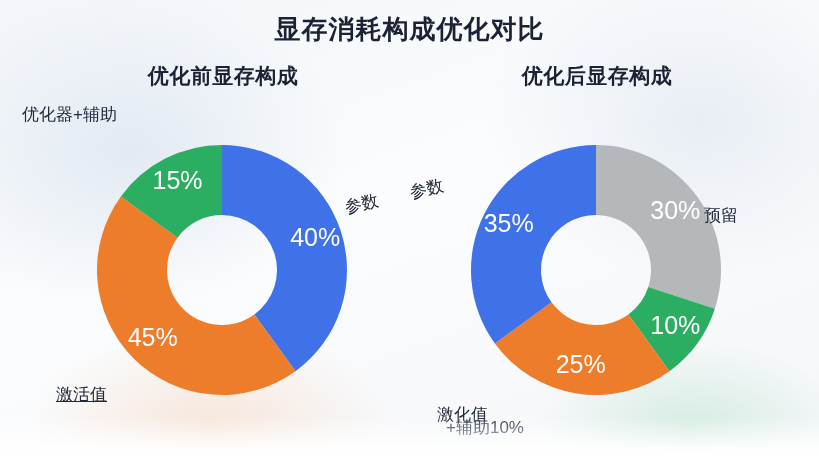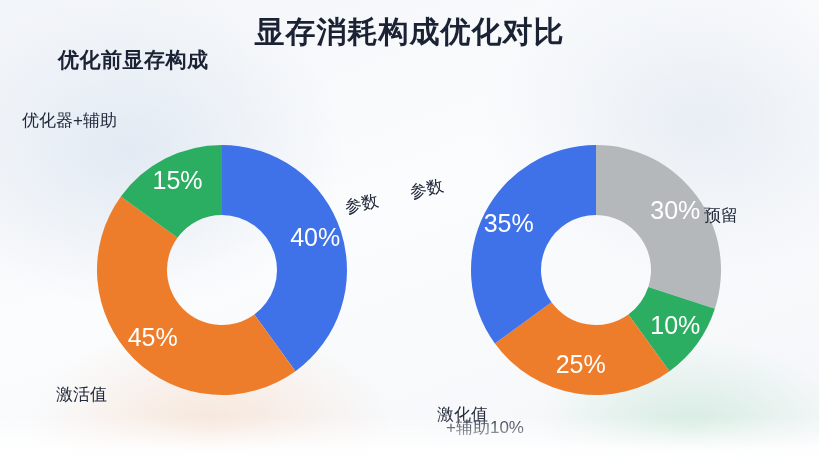--- a/index.html
+++ b/index.html
@@ -39,7 +39,7 @@
     top: 12px;
     width: 819px;
     text-align: center;
-    font-size: 30px;
+    font-size: 26px;
     font-weight: bold;
     color: #1b2233;
     letter-spacing: 1px;

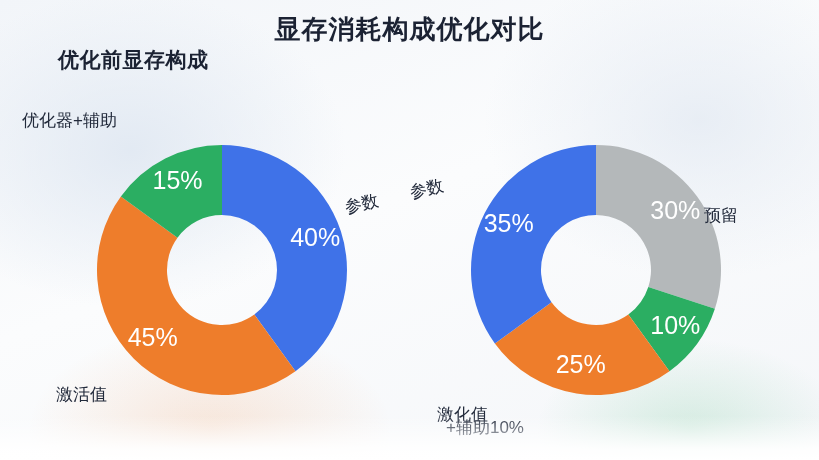--- a/index.html
+++ b/index.html
@@ -46,9 +46,9 @@
   }
   .sub-title {
     position: absolute;
-    top: 46px;
+    top: 62px;
     width: 330px;
-    text-align: left;
+    text-align: center;
     font-size: 21px;
     font-weight: bold;
     color: #1b2233;

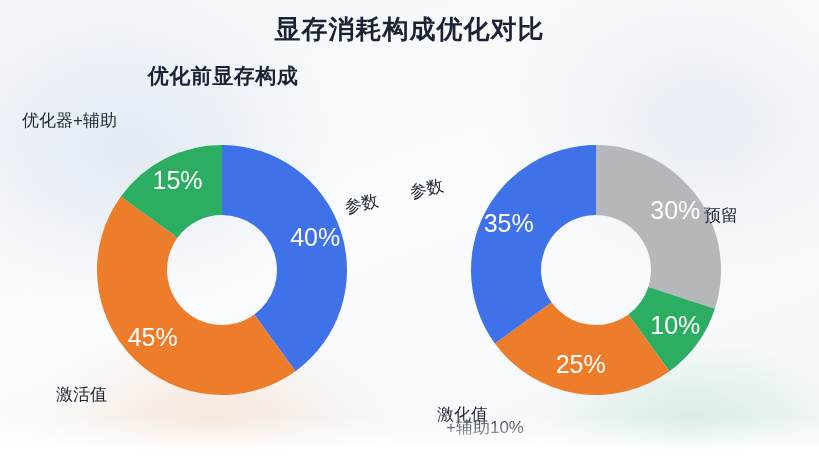--- a/index.html
+++ b/index.html
@@ -83,6 +83,7 @@
   <div class="main-title">显存消耗构成优化对比</div>
 
   <div class="sub-title left">优化前显存构成</div>
+  <div class="sub-title right">优化后显存构成</div>
 
   <div class="donut-wrap" style="left:97px; top:145px;">
     <svg id="svg-before" width="250" height="250" viewBox="0 0 250 250">

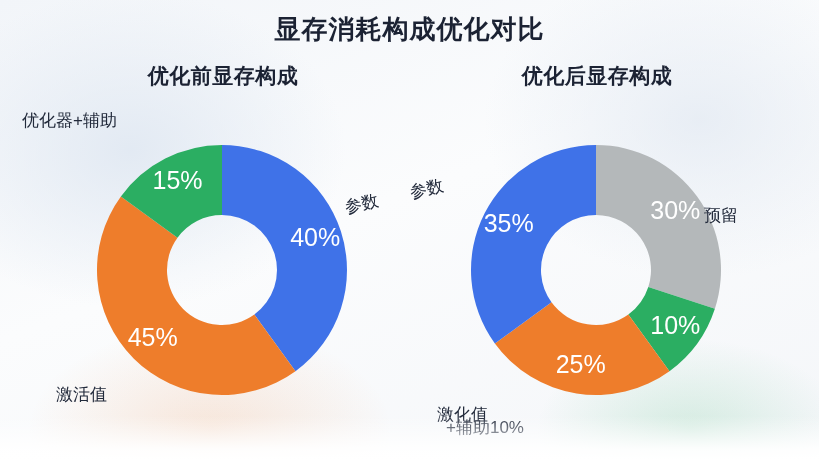--- a/index.html
+++ b/index.html
@@ -96,7 +96,7 @@
       </svg>
   </div>
 
-  <div class="outer-label" style="left:22px; top:109px;">优化器+辅助</div>
+  <div class="outer-label" style="left:22px; top:103px;">优化器+辅助</div>
   <div class="outer-label rot" style="left:345px; top:196px;">参数</div>
   <div class="outer-label" style="left:56px; top:383px;">激活值</div>
 

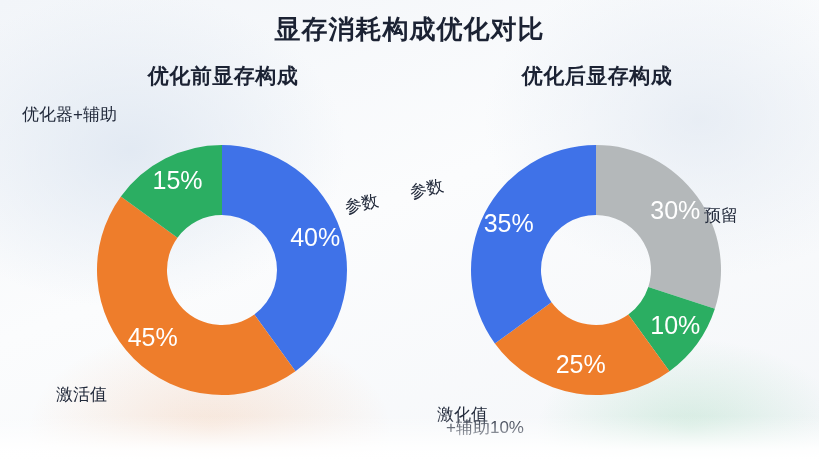--- a/index.html
+++ b/index.html
@@ -98,7 +98,7 @@
 
   <div class="outer-label" style="left:22px; top:103px;">优化器+辅助</div>
   <div class="outer-label rot" style="left:345px; top:196px;">参数</div>
-  <div class="outer-label" style="left:56px; top:383px;">激活值</div>
+  <div class="outer-label" style="left:56px; top:383px;text-decoration:underline;">激活值</div>
 
   <div class="donut-wrap" style="left:471px; top:145px;">
     <svg id="svg-after" width="250" height="250" viewBox="0 0 250 250">

